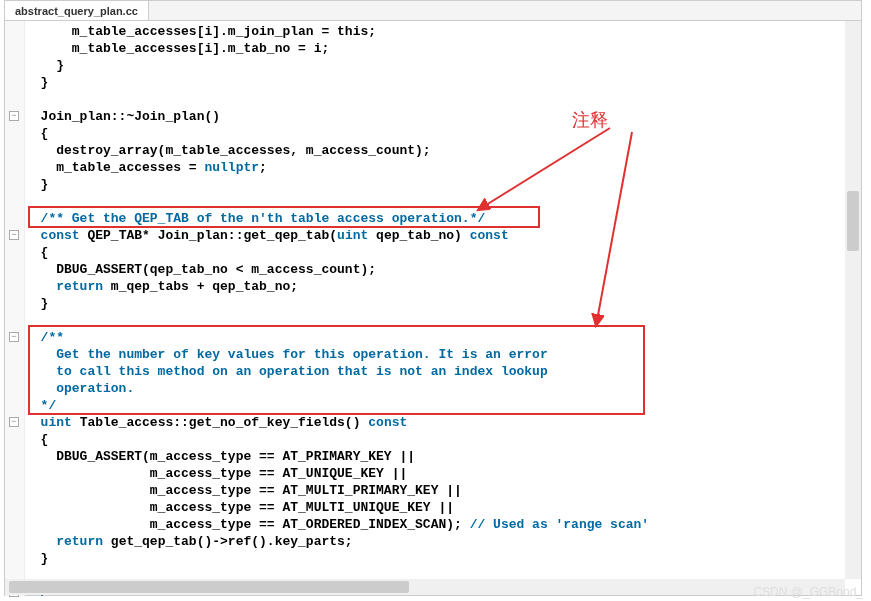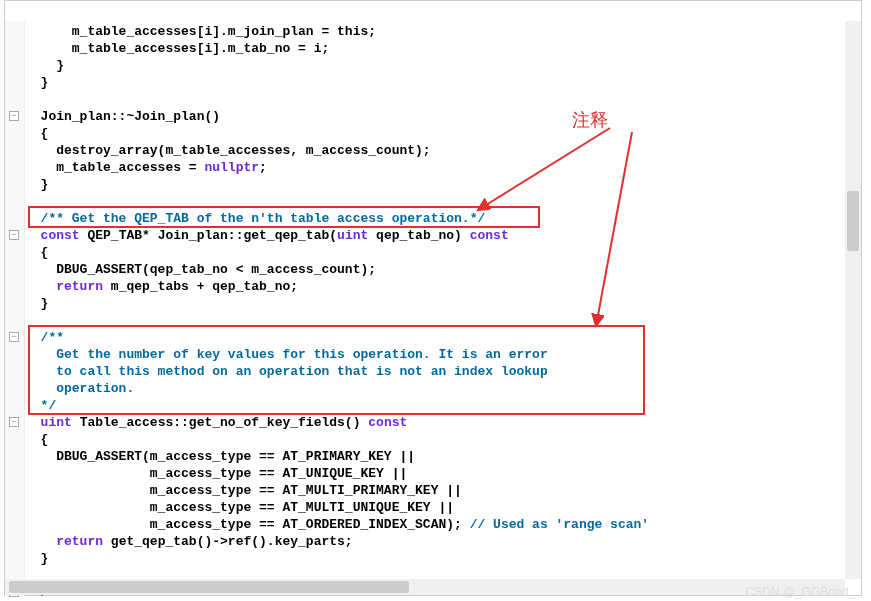--- a/index.html
+++ b/index.html
@@ -125,6 +125,11 @@
 <body>
 
 <div class="editor-frame">
+  <div class="tab-bar">
+    <div class="tab">
+      <span>abstract_query_plan.cc</span>
+    </div>
+  </div>
 
   <div class="gutter">
       <div class="fold" style="top: 90px;">−</div>

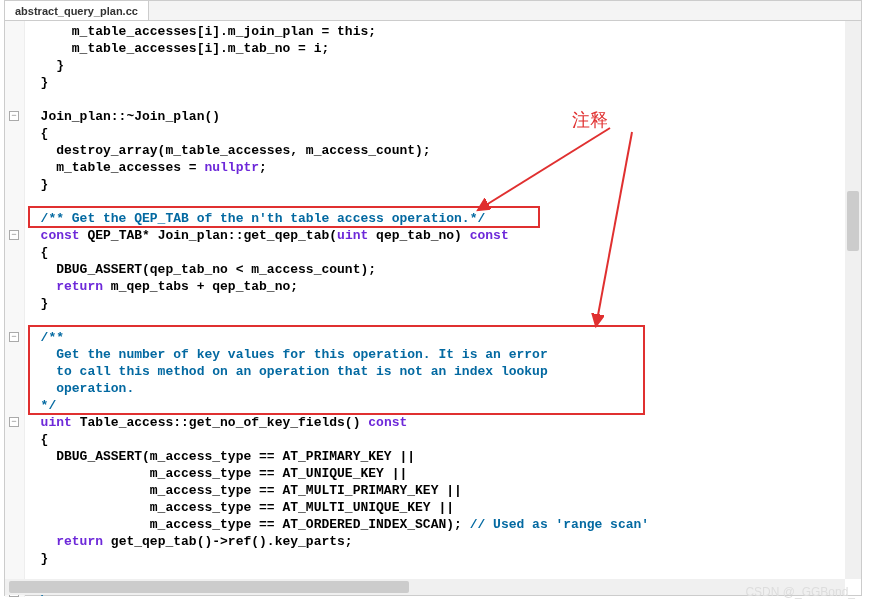--- a/index.html
+++ b/index.html
@@ -68,7 +68,7 @@
   font-weight: bold;
 }
 .line { height: 17px; }
-.kw { color: #6d28d9; }
+.kw { color: #0369a1; }
 .cm { color: #0369a1; }
 .scroll-v {
   position: absolute;

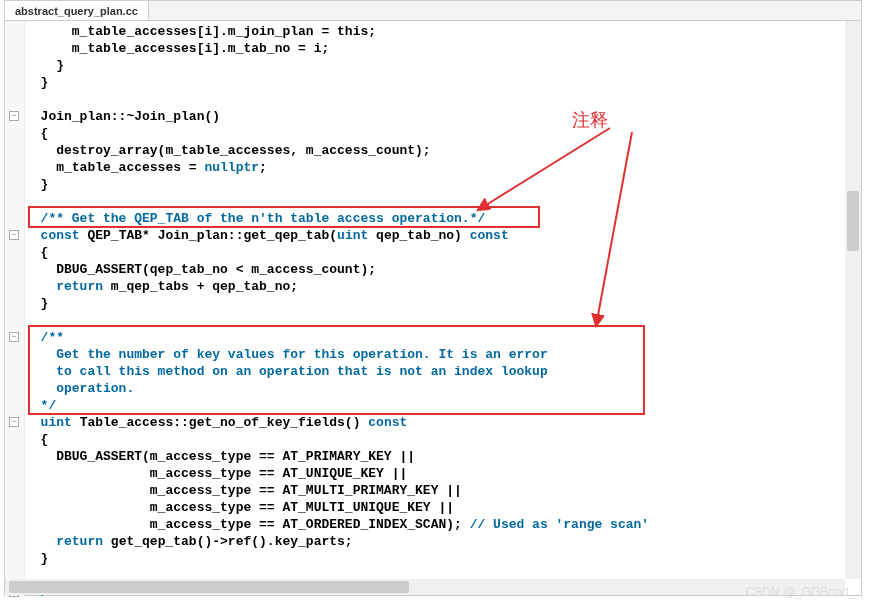--- a/index.html
+++ b/index.html
@@ -115,7 +115,7 @@
 }
 .watermark {
   position: absolute;
-  right: 16px; bottom: 2px;
+  right: 8px; bottom: 2px;
   color: #ddd;
   font-family: Arial, sans-serif;
   font-size: 12px;

